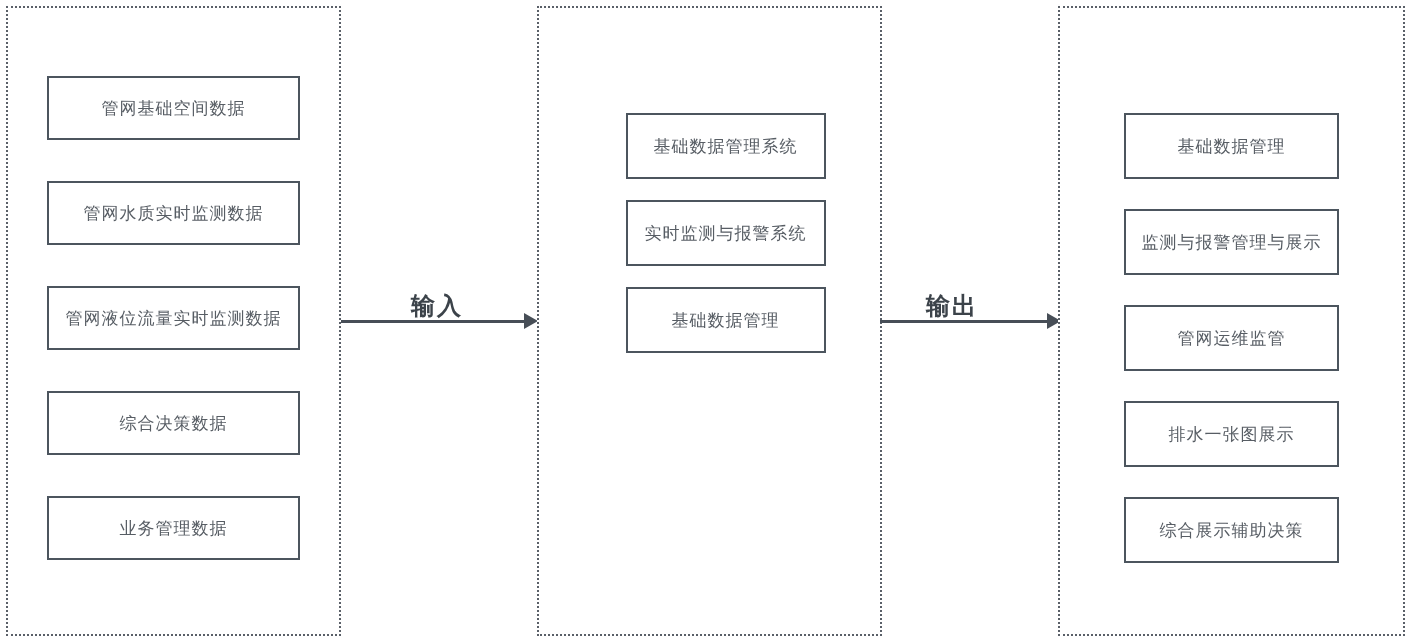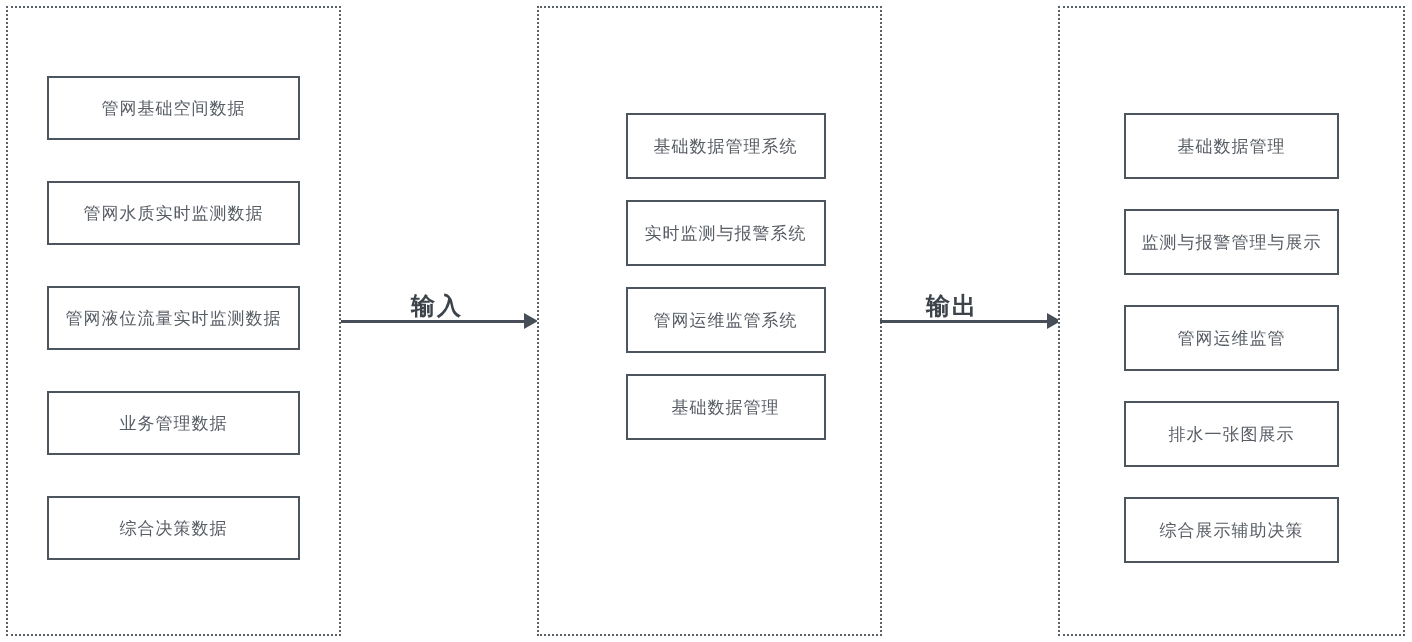--- a/index.html
+++ b/index.html
@@ -101,7 +101,6 @@
   <div class="group group-middle">
     <div class="flow-box">基础数据管理系统</div>
     <div class="flow-box">实时监测与报警系统</div>
-    <div class="flow-box">管网运维监管系统</div>
     <div class="flow-box">基础数据管理</div>
   </div>
 

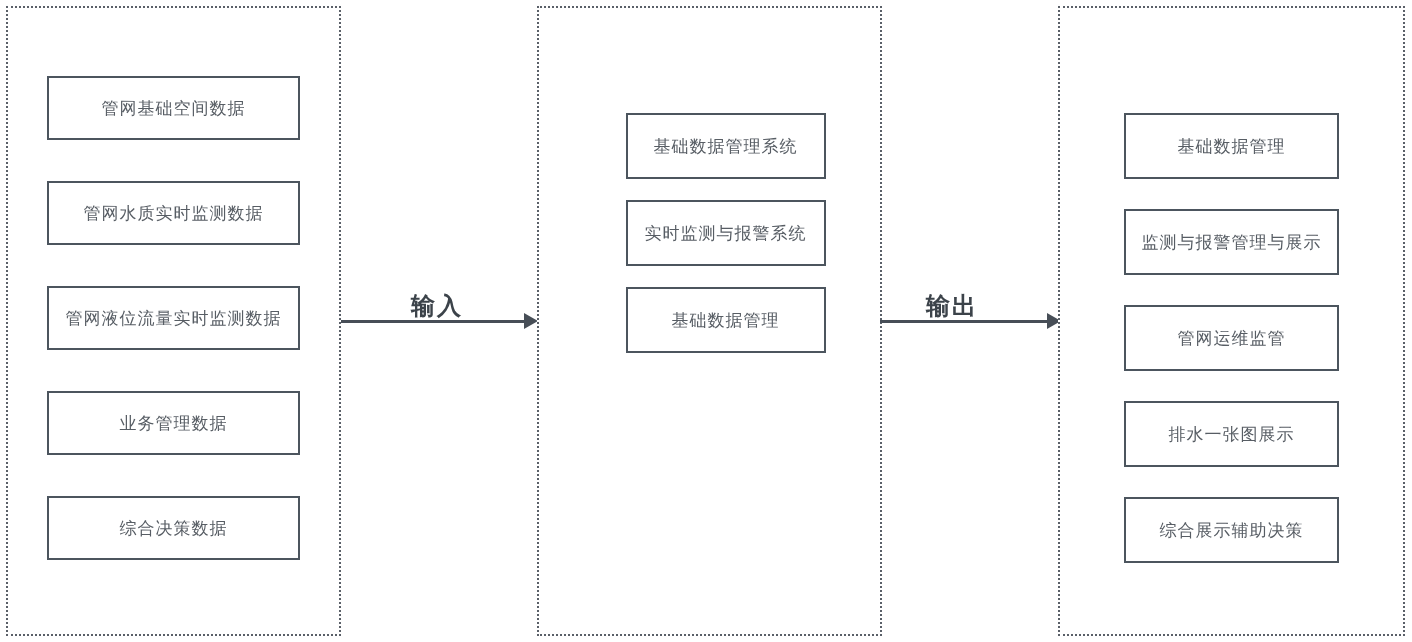--- a/index.html
+++ b/index.html
@@ -89,8 +89,8 @@
     <div class="flow-box">管网基础空间数据</div>
     <div class="flow-box">管网水质实时监测数据</div>
     <div class="flow-box">管网液位流量实时监测数据</div>
+    <div class="flow-box">综合决策数据</div>
     <div class="flow-box">业务管理数据</div>
-    <div class="flow-box">综合决策数据</div>
   </div>
 
   <div class="arrow-label arrow-label-input">输入</div>

